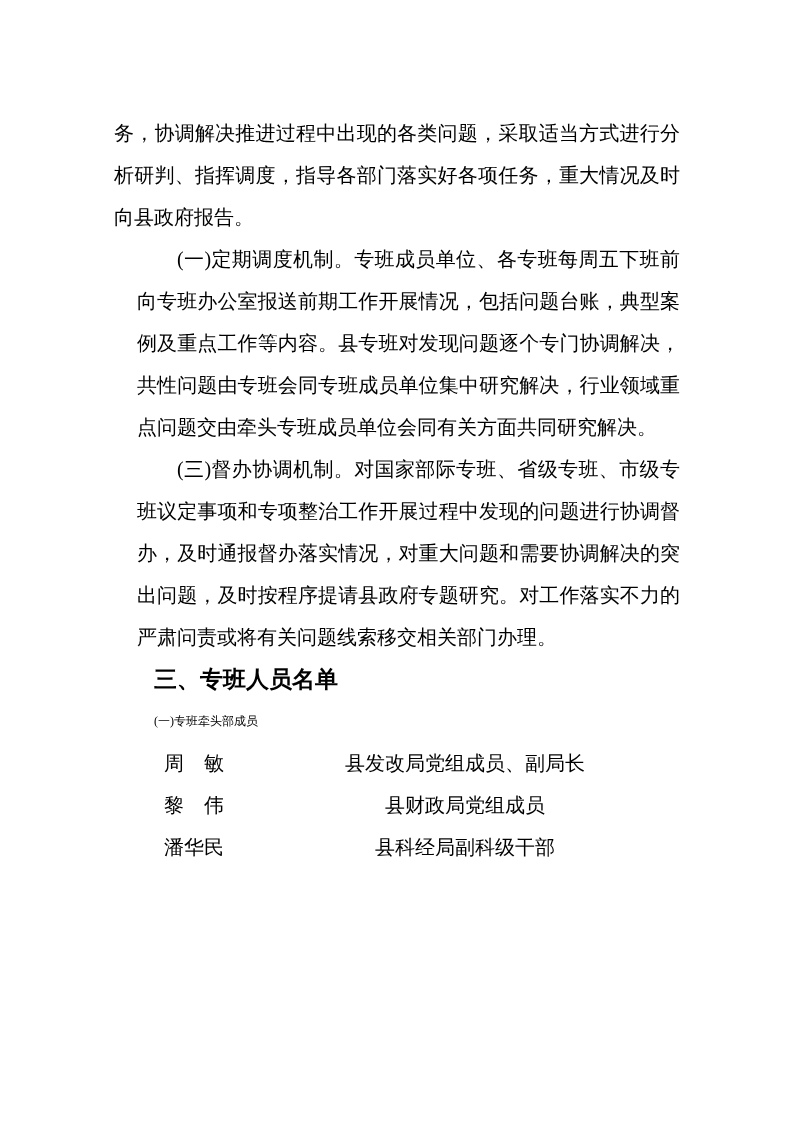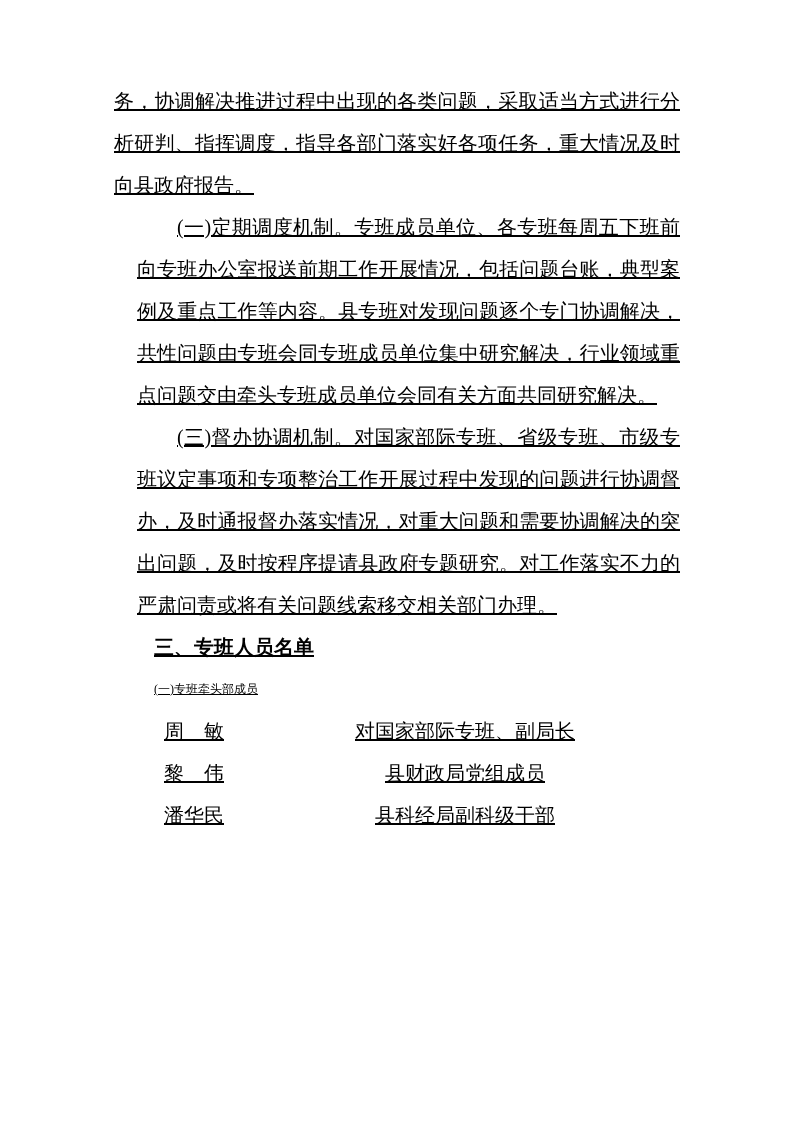--- a/index.html
+++ b/index.html
@@ -20,10 +20,9 @@
   }
   .content {
     position: absolute;
-    top: 80px;
+    top: 112px;
     left: 114px;
     width: 566px;
-    text-decoration: underline;
   }
   .body-para {
     margin: 0;

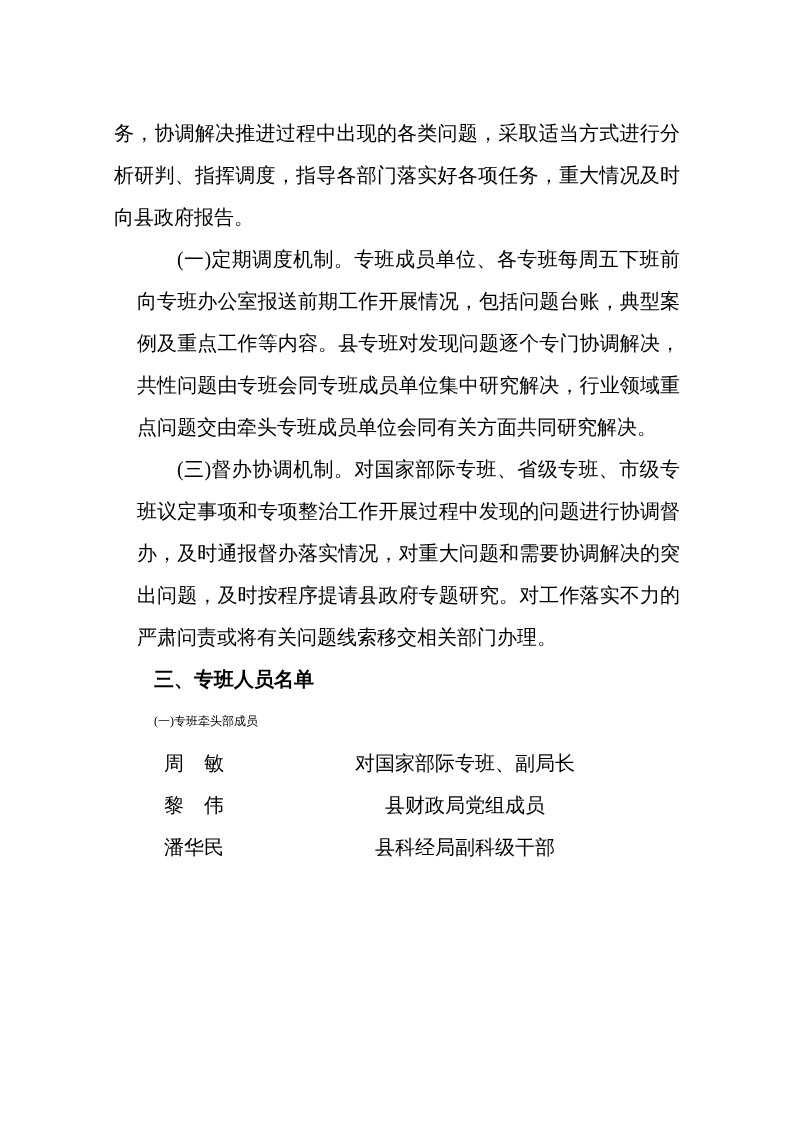--- a/index.html
+++ b/index.html
@@ -39,7 +39,7 @@
   }
   .section-heading {
     margin: 0;
-    font-size: 20px;
+    font-size: 23px;
     line-height: 42px;
     font-weight: 700;
     text-indent: 40px;

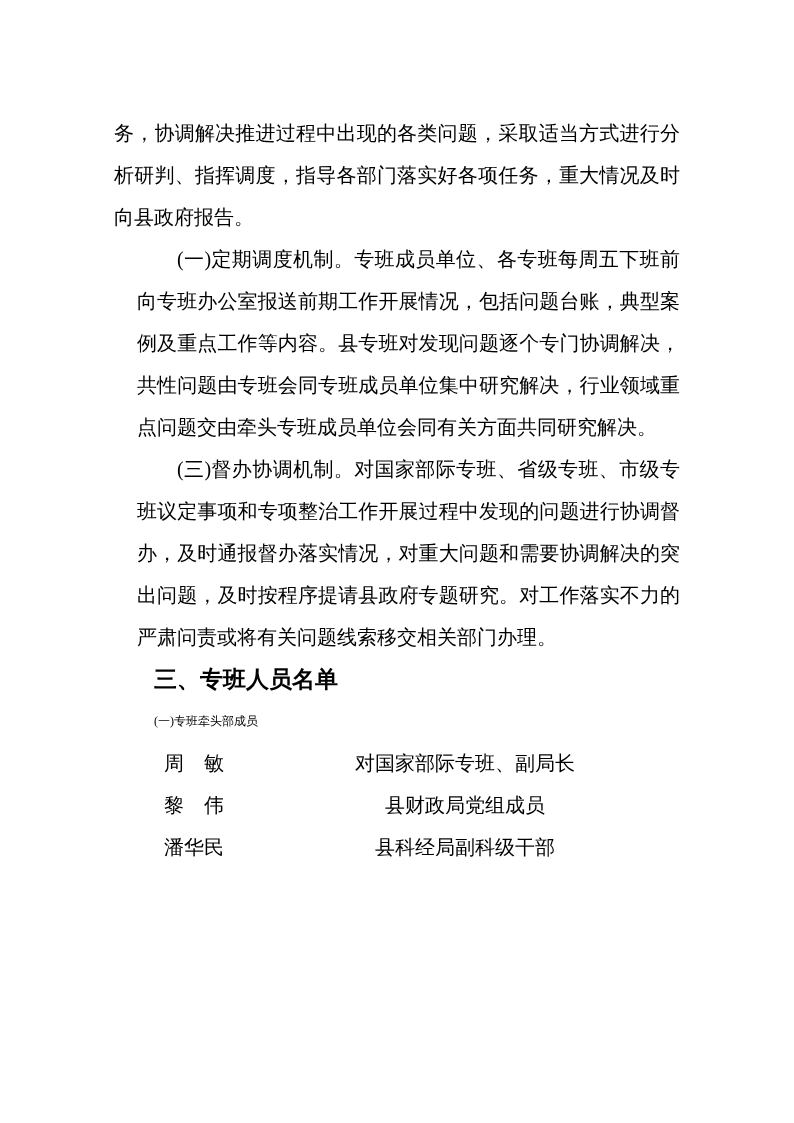--- a/index.html
+++ b/index.html
@@ -86,7 +86,7 @@
 
     <div class="roster-row">
       <span class="roster-name">周　敏</span>
-      <span class="roster-title">对国家部际专班、副局长</span>
+      <span class="roster-title">县发改局党组成员、副局长</span>
     </div>
 
     <div class="roster-row">

